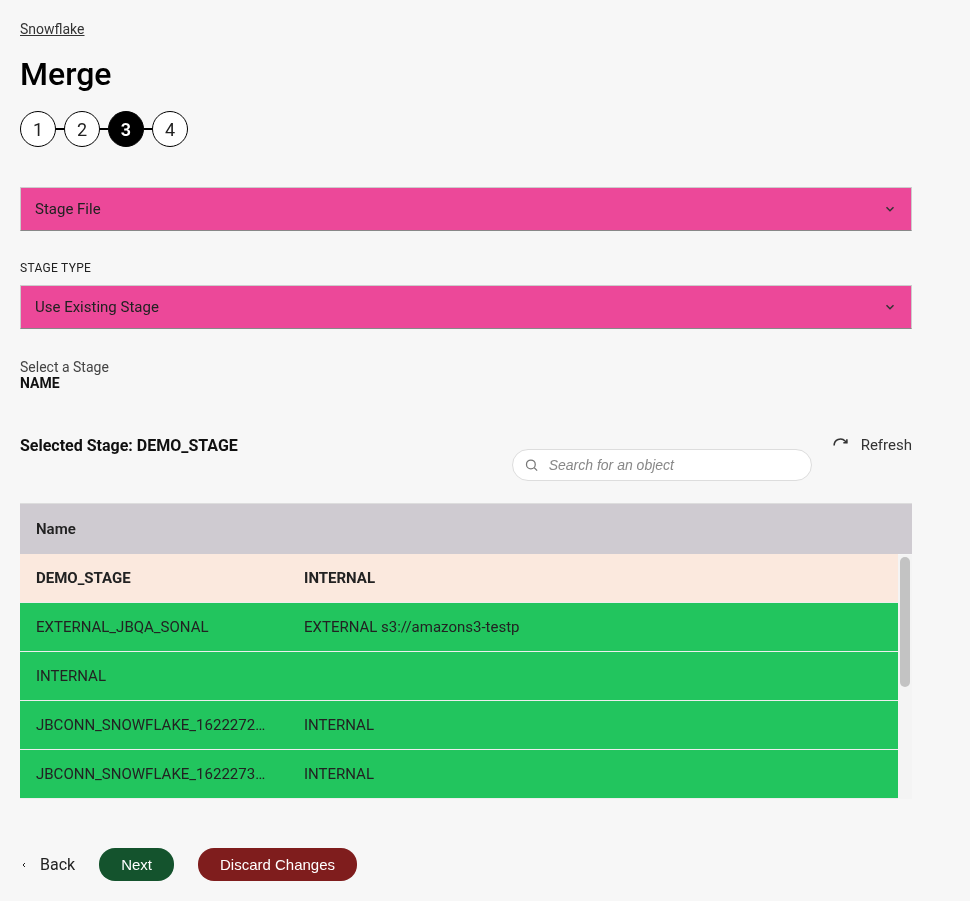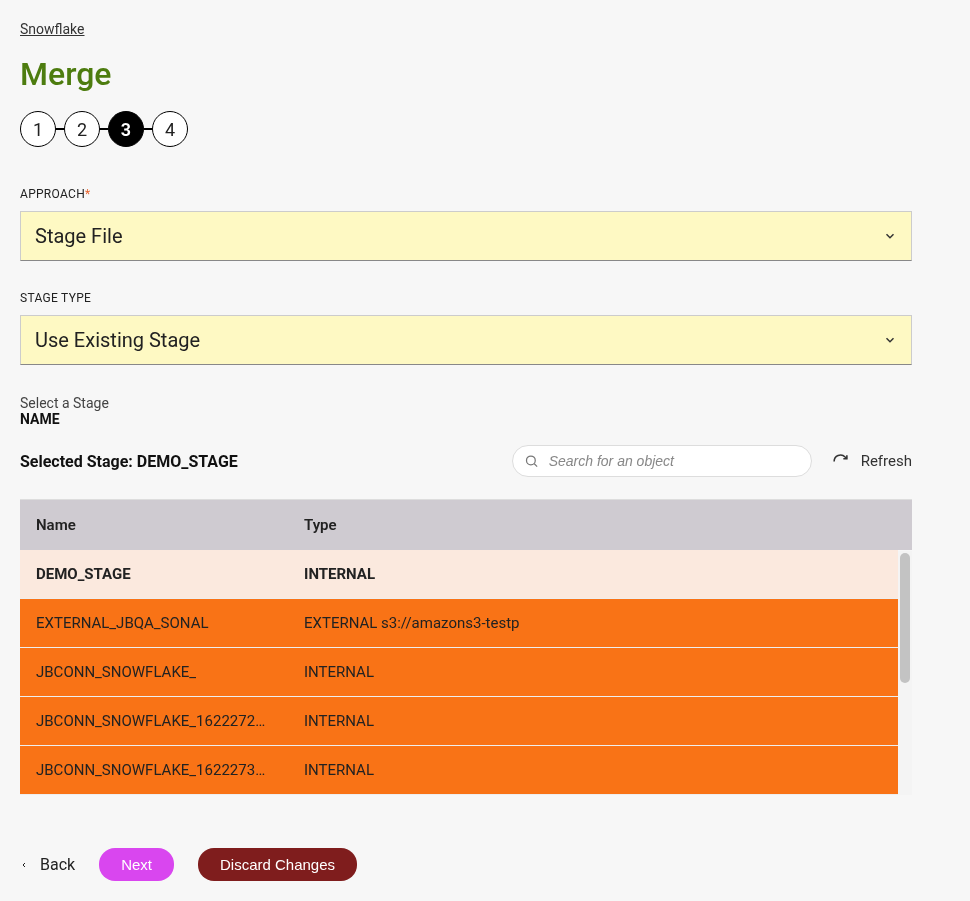--- a/index.html
+++ b/index.html
@@ -26,7 +26,7 @@
   .page-title {
     font-size: 32px;
     font-weight: 500;
-    color: #4d7c0f;
+    color: #000000;
     margin-bottom: 18px;
   }
   .stepper {

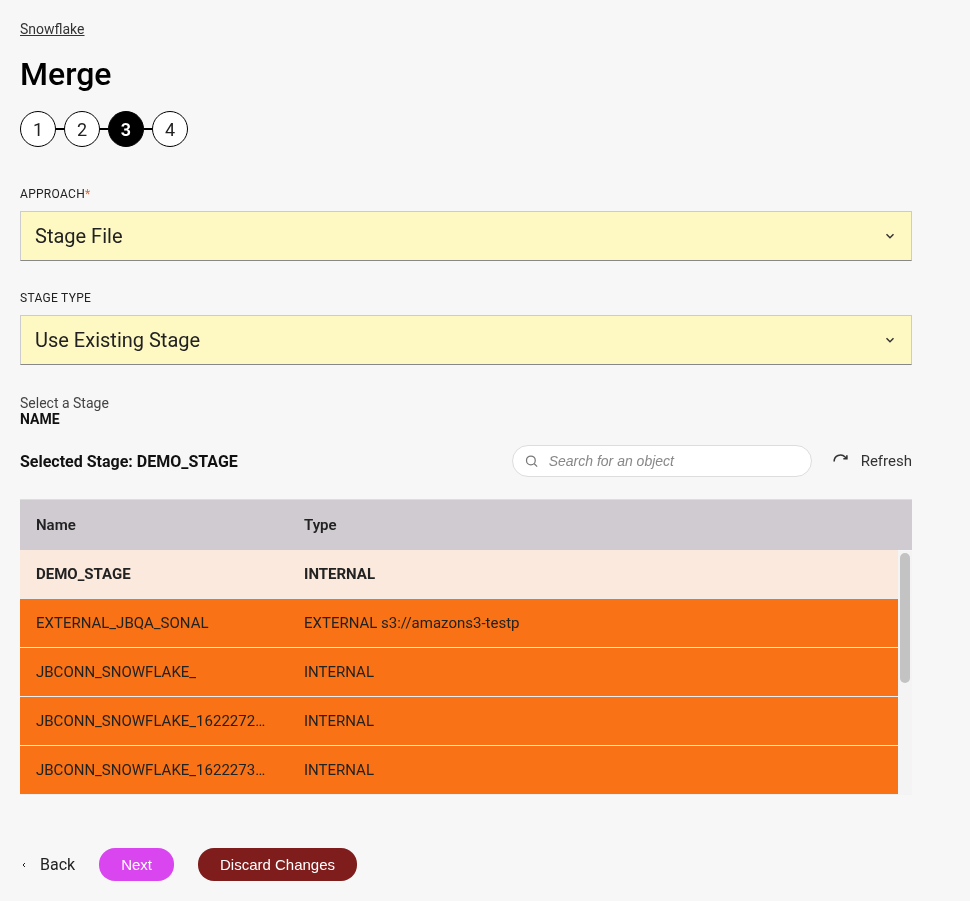--- a/index.html
+++ b/index.html
@@ -251,9 +251,6 @@
       <div class="step">4</div>
     </div>
 
-  <div class="field-label">
-    <span>APPROACH</span><span class="required-star">*</span>
-  </div>
   <div class="select-box">
     <span>Stage File</span>
     <svg class="chevron-down" viewBox="0 0 24 24" fill="none" stroke="#333" stroke-width="2.5">

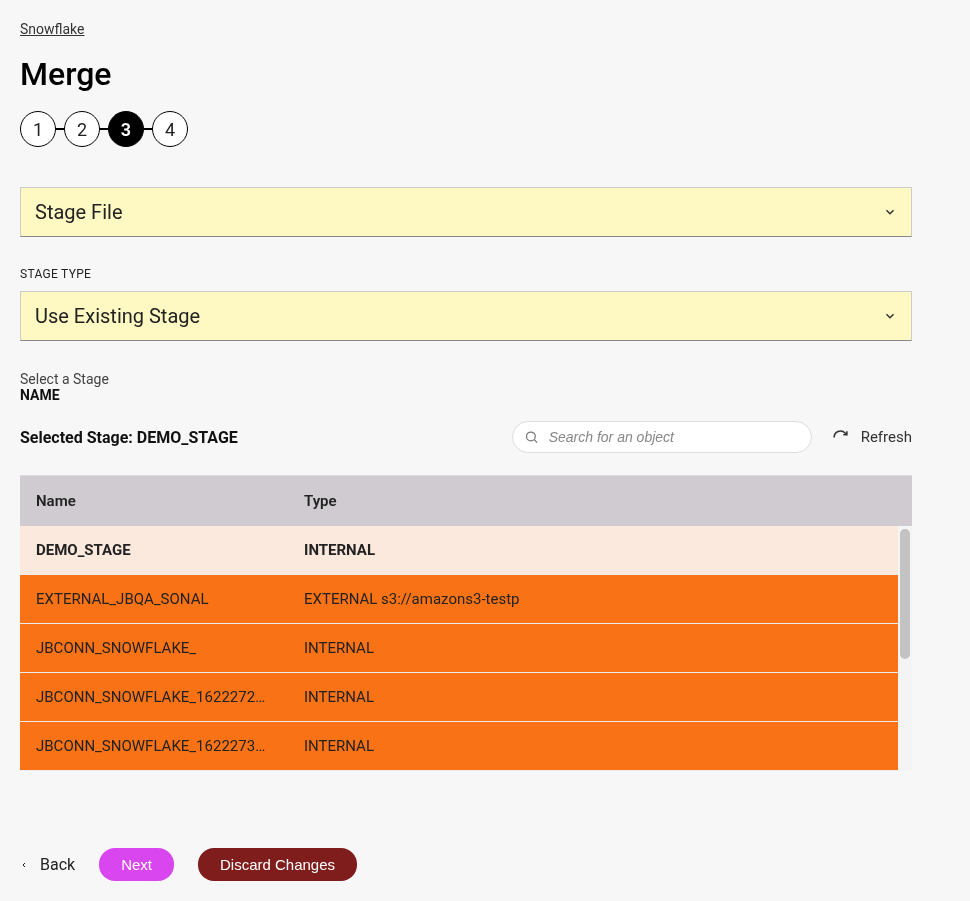--- a/index.html
+++ b/index.html
@@ -66,11 +66,11 @@
   .required-star { color: #e8642e; }
   .select-box {
     width: 100%;
-    background: #fef9c3;
+    background: #ec4899;
     border: 1px solid #ccc;
     border-bottom: 1.5px solid #888;
     padding: 12px 14px;
-    font-size: 20px;
+    font-size: 15px;
     display: flex;
     align-items: center;
     justify-content: space-between;

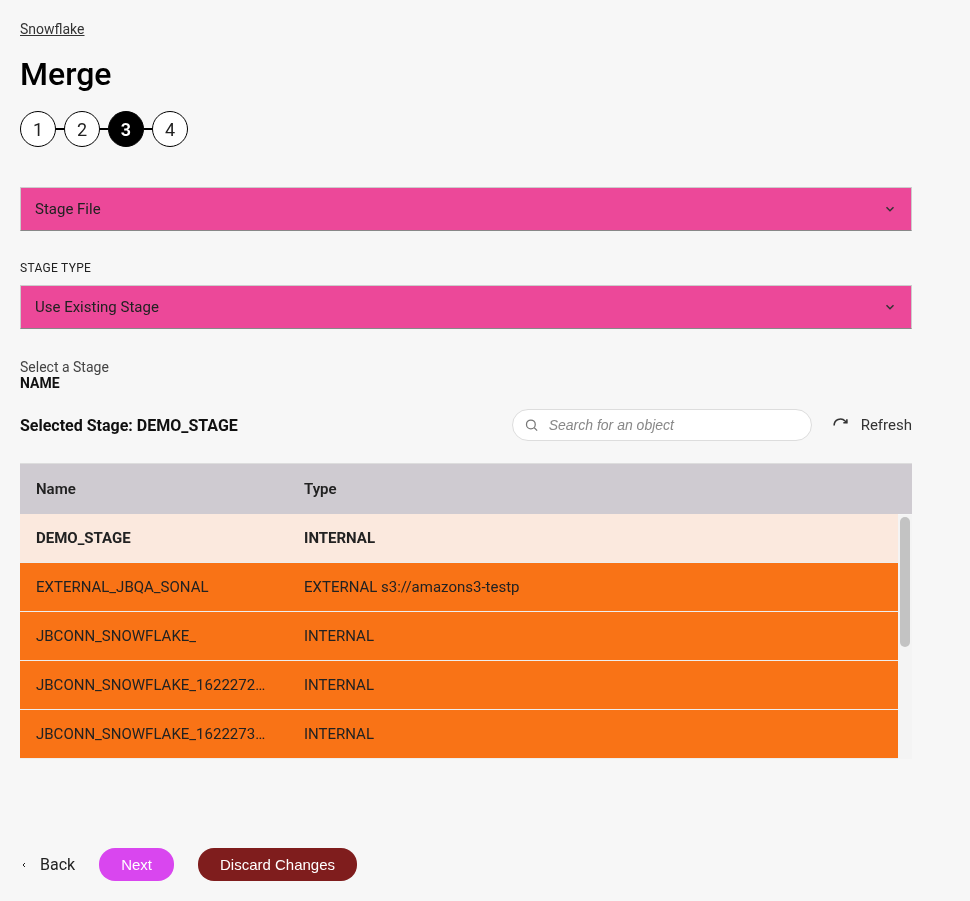--- a/index.html
+++ b/index.html
@@ -110,6 +110,7 @@
   .search-wrap {
     position: relative;
     width: 300px;
+    margin-top: 40px;
   }
   .search-input {
     width: 100%;

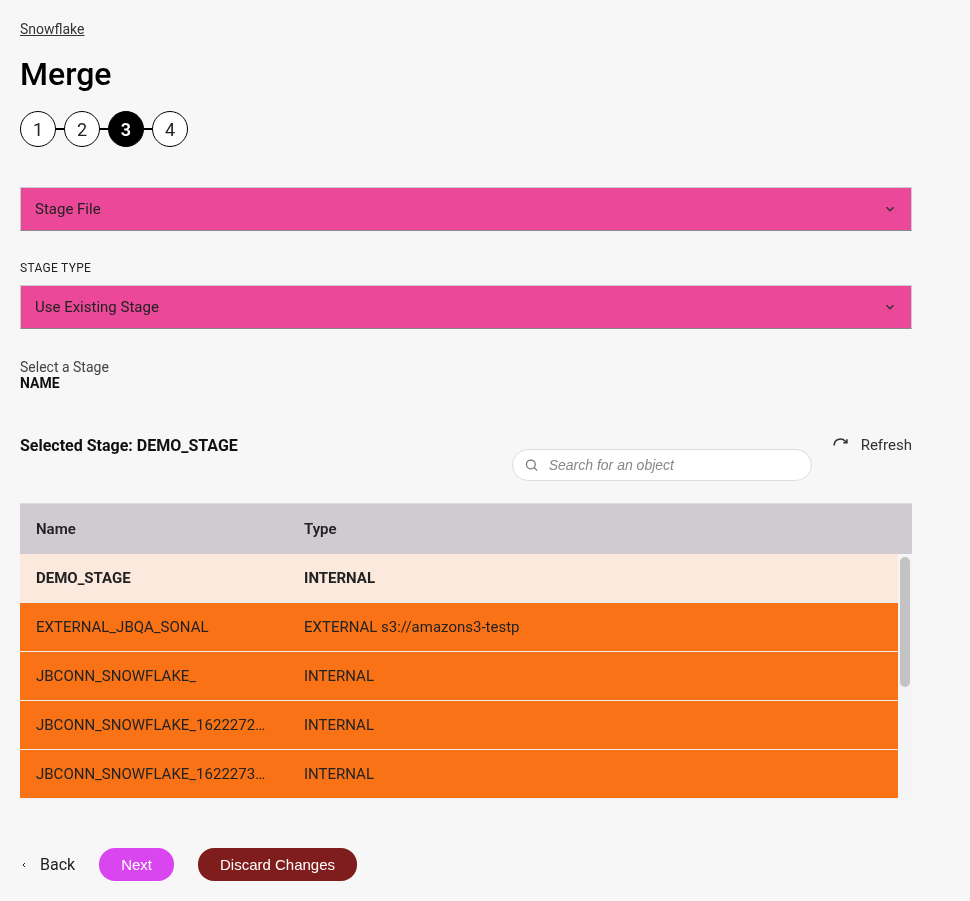--- a/index.html
+++ b/index.html
@@ -295,7 +295,6 @@
   <div class="table-container">
     <div class="table-header">
       <div class="col-name">Name</div>
-      <div class="col-type">Type</div>
     </div>
     <div class="table-body">
 

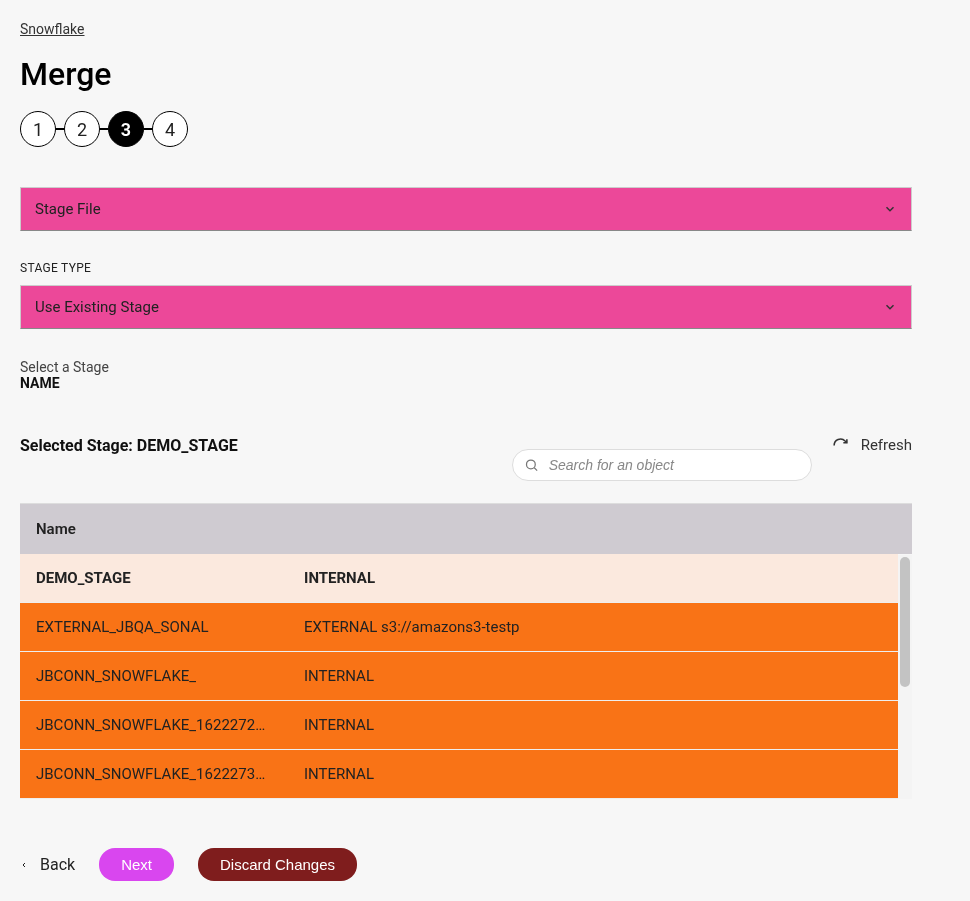--- a/index.html
+++ b/index.html
@@ -169,7 +169,7 @@
   .table-row {
     display: flex;
     border-bottom: 1px solid #eee;
-    background: #f97316;
+    background: #22c55e;
     cursor: pointer;
     font-size: 15px;
   }

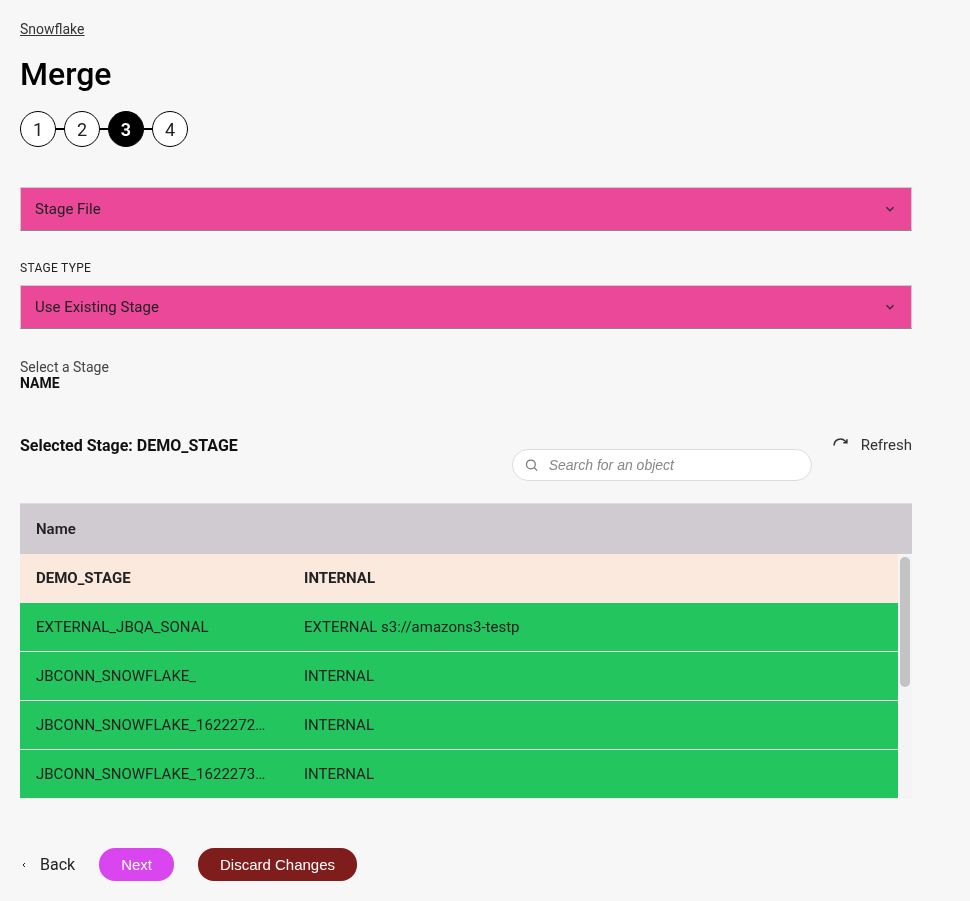--- a/index.html
+++ b/index.html
@@ -307,7 +307,6 @@
           <div class="col-type">EXTERNAL s3://amazons3-testp</div>
         </div>
         <div class="table-row">
-          <div class="col-name">JBCONN_SNOWFLAKE_</div>
           <div class="col-type">INTERNAL</div>
         </div>
         <div class="table-row">

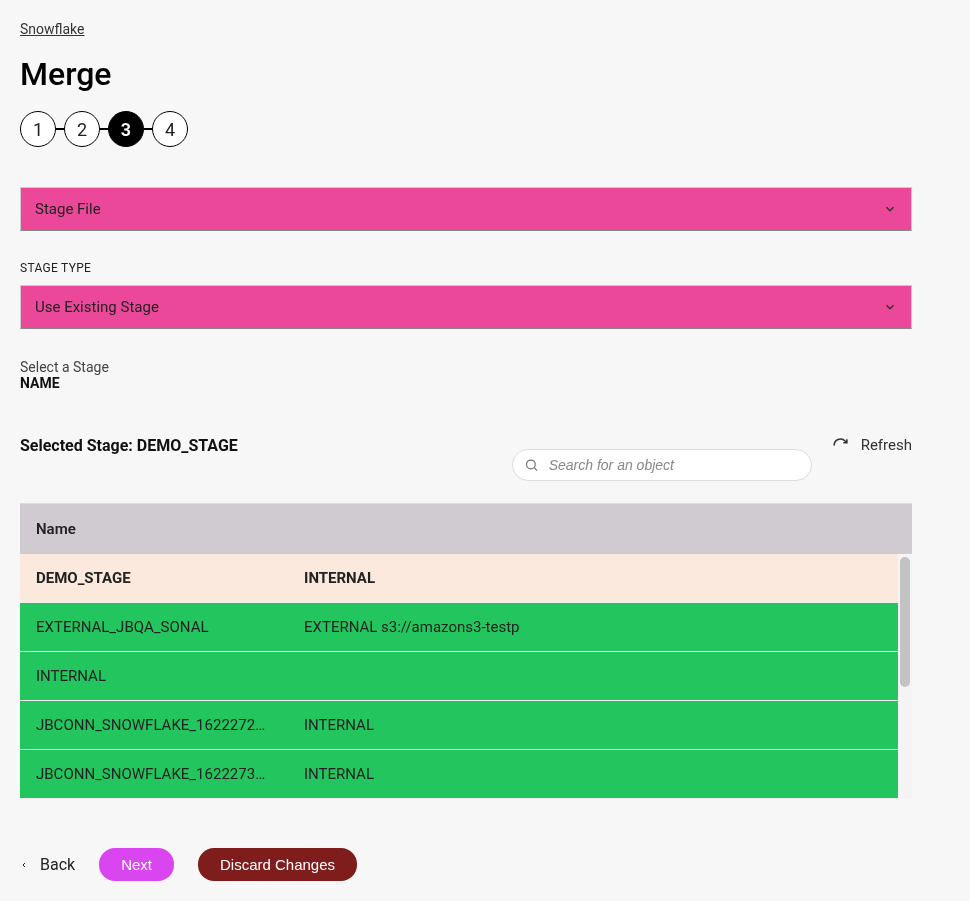--- a/index.html
+++ b/index.html
@@ -228,7 +228,7 @@
     cursor: pointer;
     color: #fff;
   }
-  .btn-primary { background: #d946ef; }
+  .btn-primary { background: #14532d; }
   .btn-secondary { background: #7f1d1d; text-align: right; }
   .chev-left {
     width: 8px; height: 12px;

